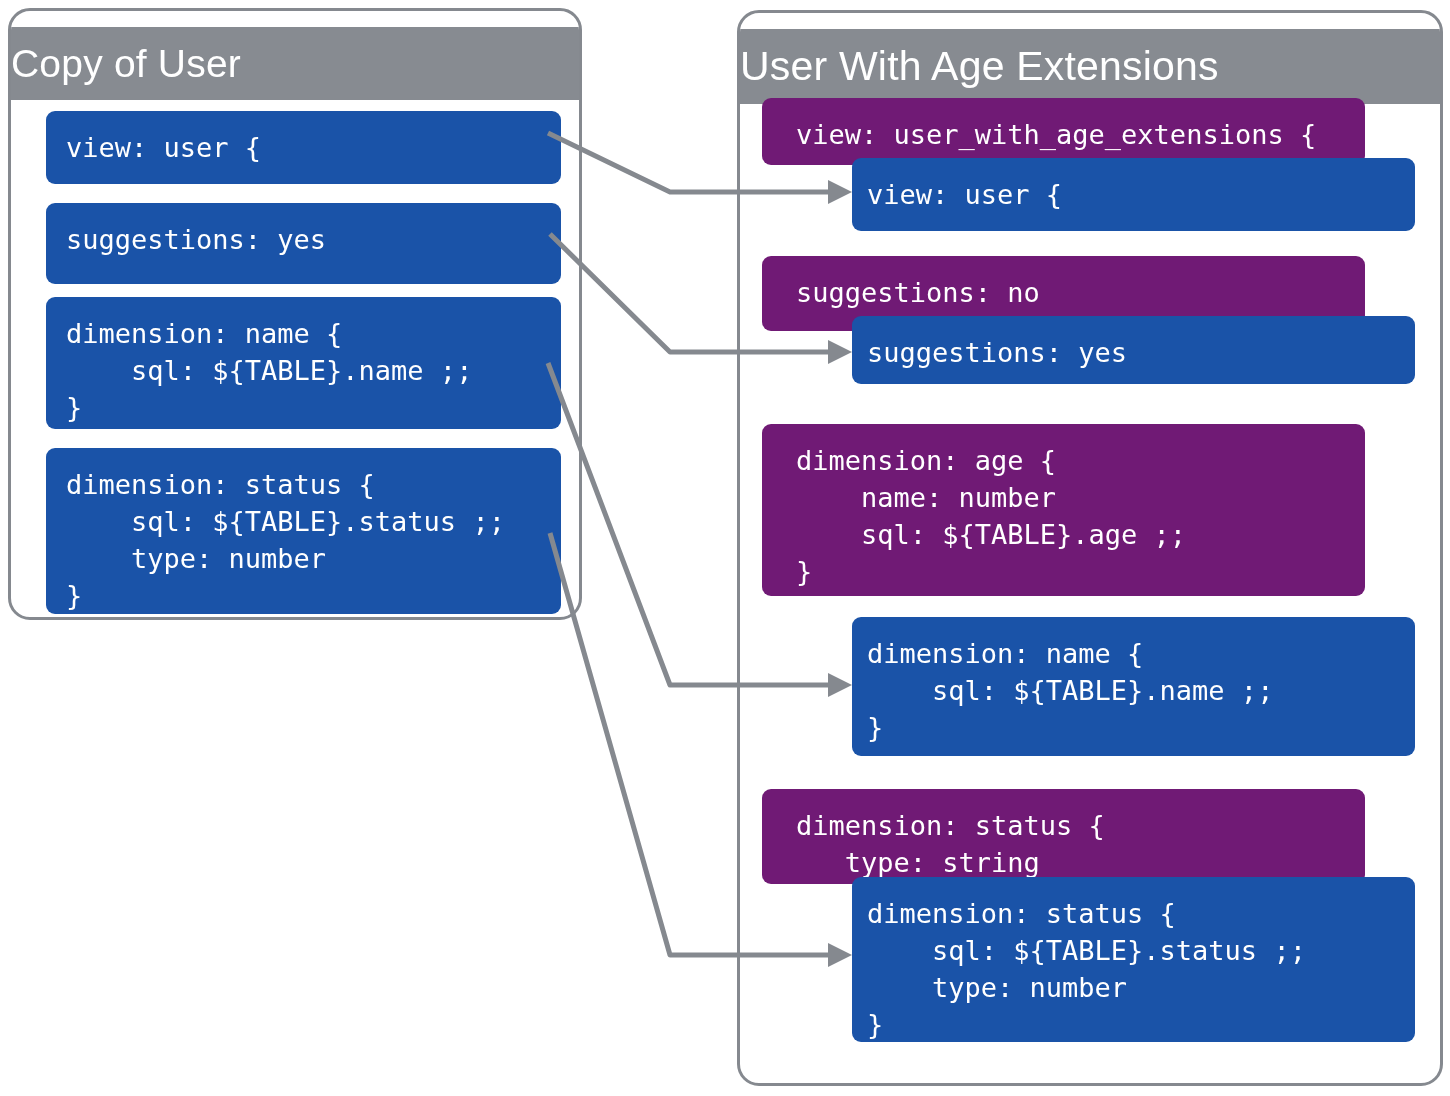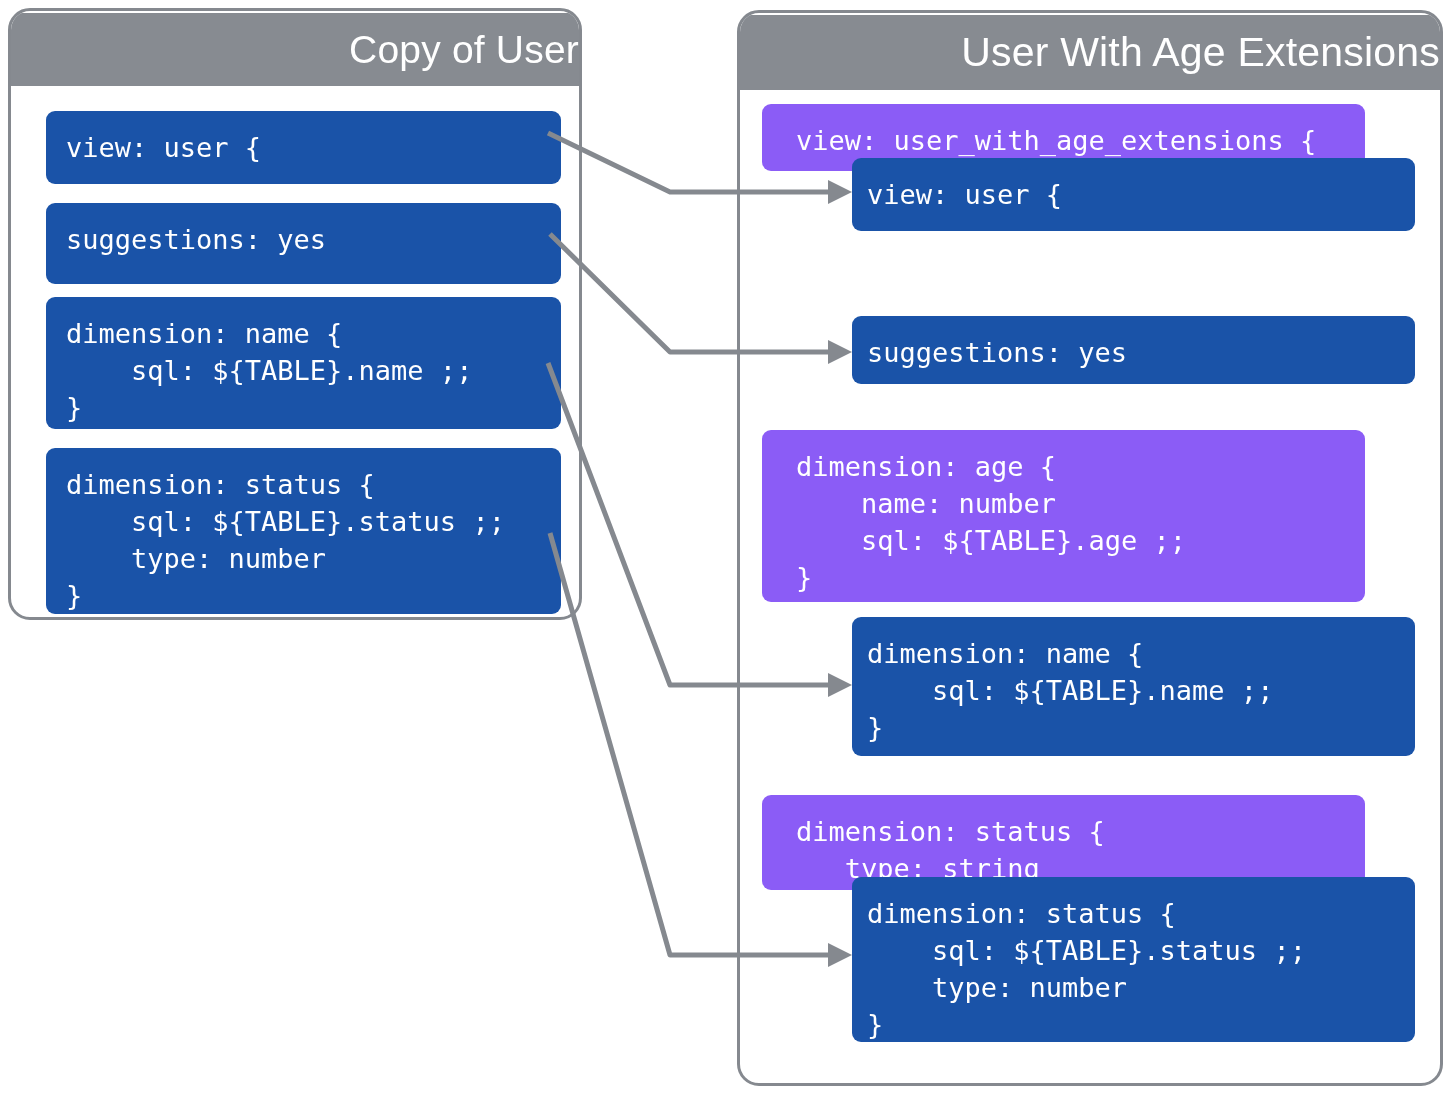--- a/index.html
+++ b/index.html
@@ -32,10 +32,10 @@
 
   .panel-header {
     position: absolute;
-    left: 0; top: 2px; right: 0;
+    left: 0; top: 16px; right: 0;
     background: #878b91;
     color: #ffffff;
-    text-align: right;
+    text-align: left;
     font-weight: 400;
     letter-spacing: 0.2px;
     box-sizing: border-box;

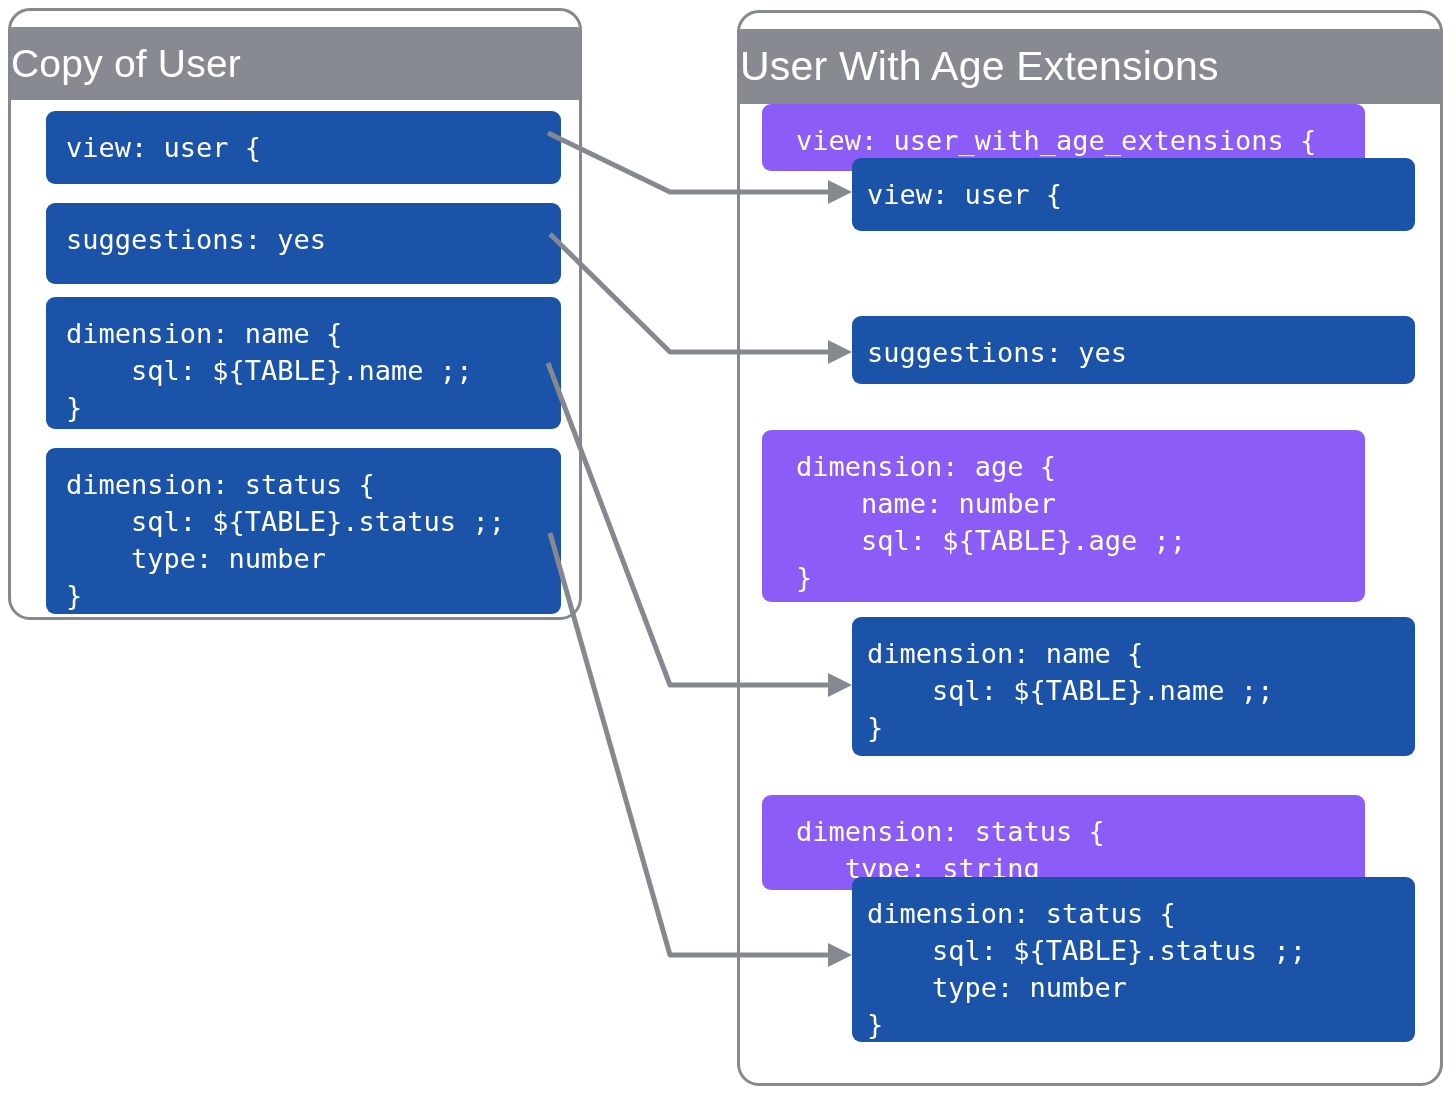--- a/index.html
+++ b/index.html
@@ -56,7 +56,7 @@
     letter-spacing: 0px;
   }
   .dark  { background: #1a53a8; }
-  .light { background: #8b5cf6; margin-top: 6px; }
+  .light { background: #701a75; }
 
   
   .lbox { left: 35px; width: 515px; padding: 18px 0 18px 20px; }

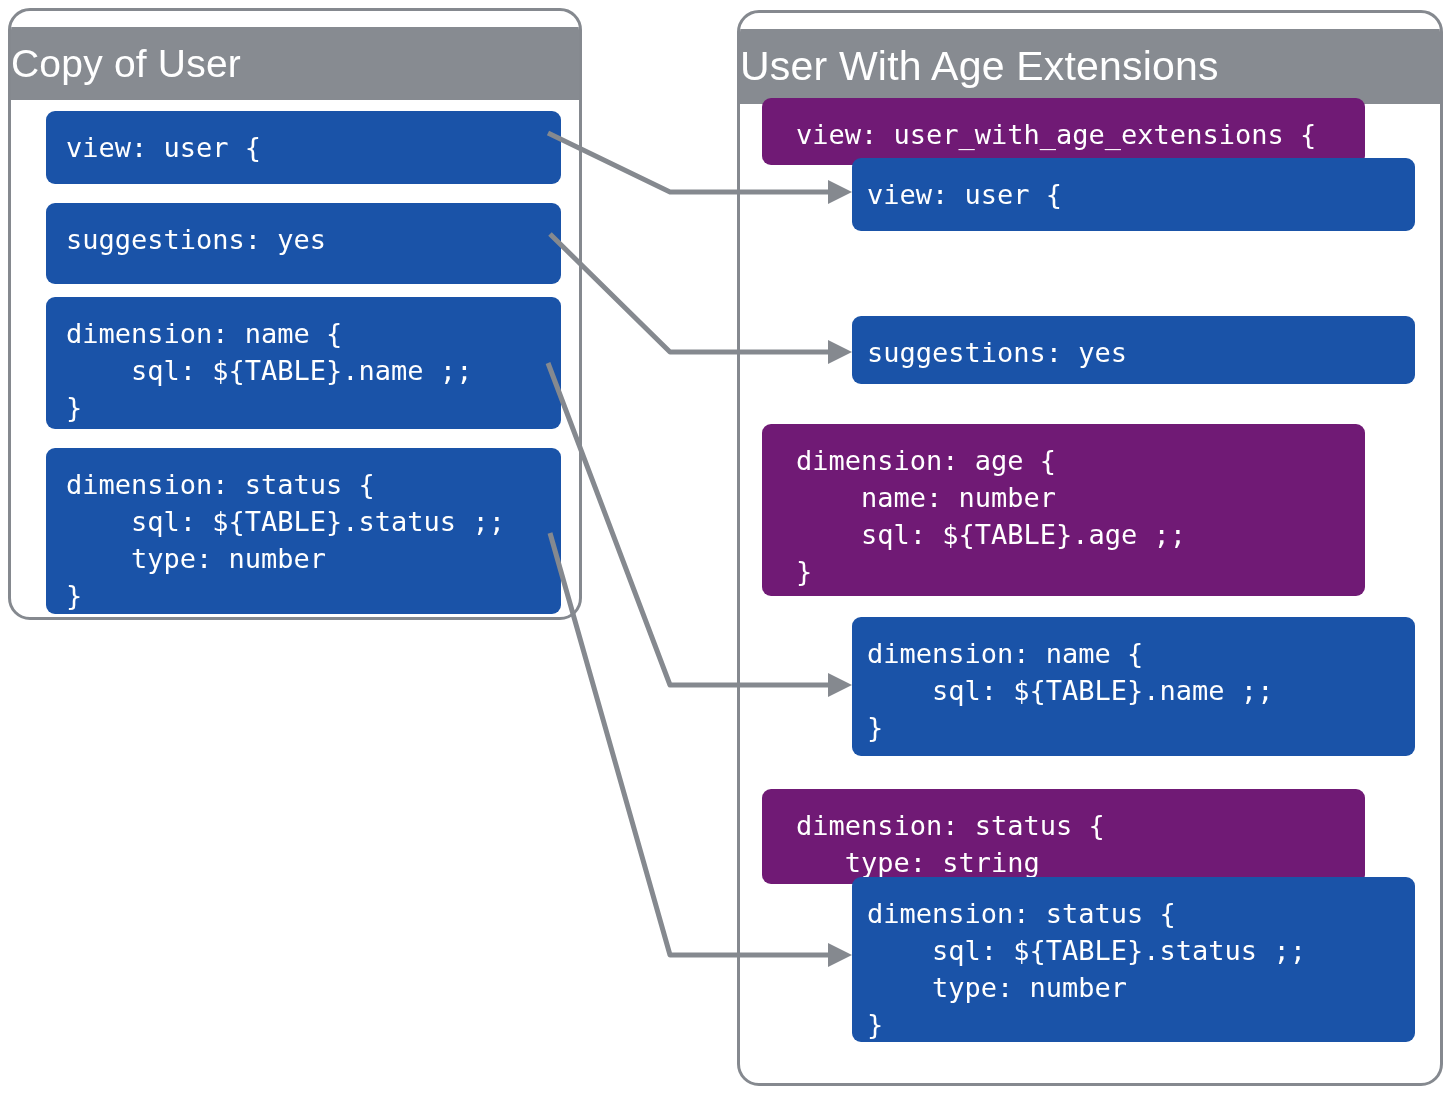--- a/index.html
+++ b/index.html
@@ -113,6 +113,7 @@
 
   <div class="code-box dark rdark" style="top:158px;height:73px;">view: user {</div>
 
+  <div class="code-box light rlight" style="top:256px;height:75px;">suggestions: no</div>
 
   <div class="code-box dark rdark" style="top:316px;height:68px;">suggestions: yes</div>
 

